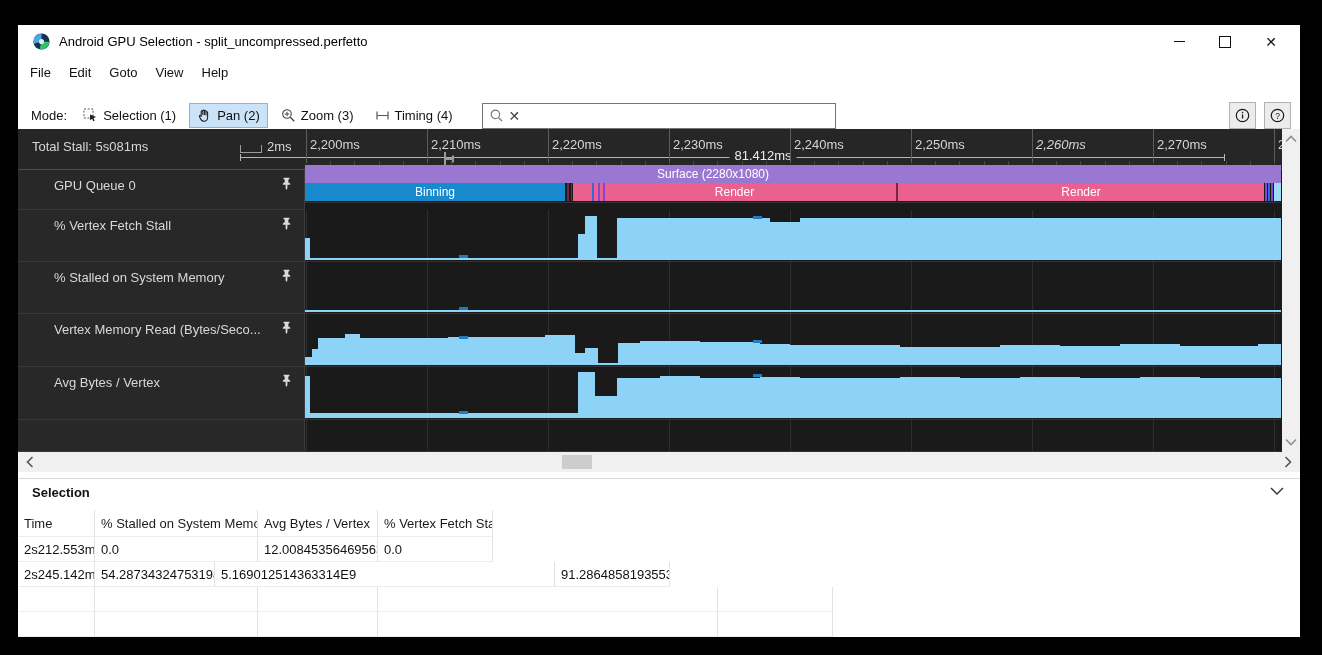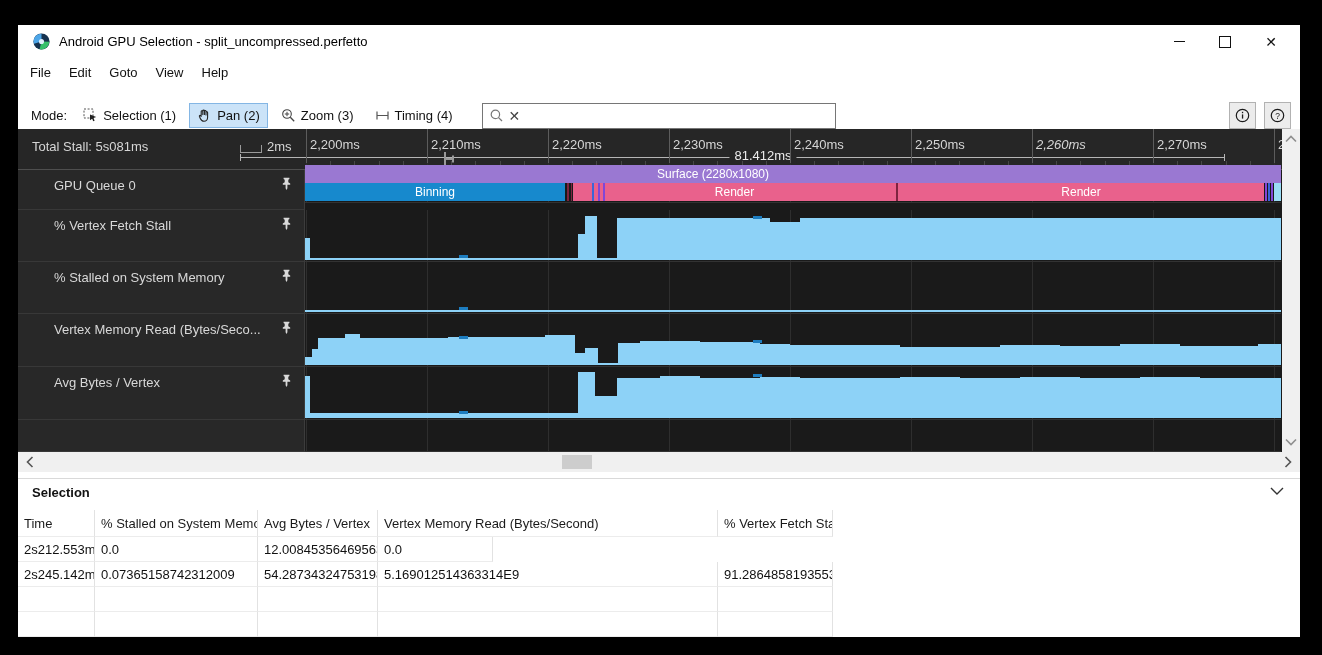--- a/index.html
+++ b/index.html
@@ -381,7 +381,6 @@
           <div class="tcell" style="width: 77px;">Time</div>
           <div class="tcell" style="width: 163px;">% Stalled on System Memory</div>
           <div class="tcell" style="width: 120px;">Avg Bytes / Vertex</div>
-          <div class="tcell" style="width: 340px;">Vertex Memory Read (Bytes/Second)</div>
           <div class="tcell" style="width: 115px;">% Vertex Fetch Stall</div>
           <div class="tcell tfill" style="border-right: 0px;"></div>
         </div>

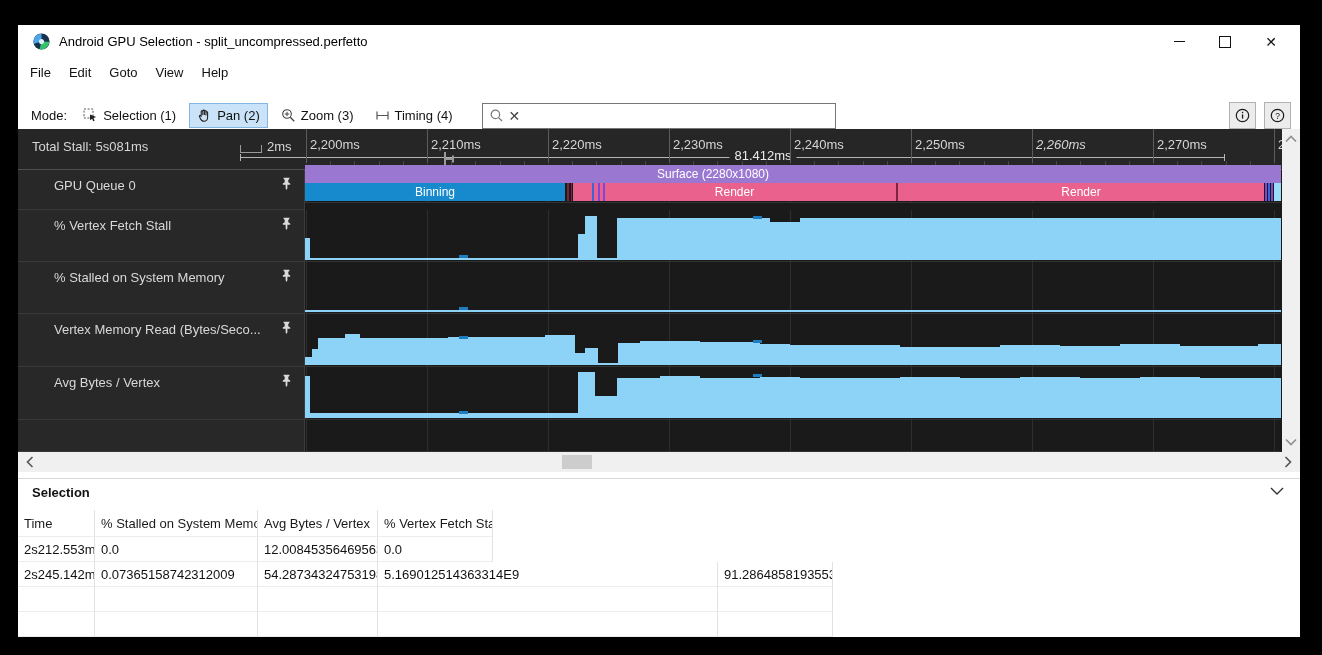--- a/index.html
+++ b/index.html
@@ -393,7 +393,6 @@
         </div>
         <div class="trow">
           <div class="tcell" style="width: 77px;">2s245.142ms</div>
-          <div class="tcell" style="width: 163px;">0.07365158742312009</div>
           <div class="tcell right" style="width: 120px;">54.287343247531986</div>
           <div class="tcell" style="width: 340px;">5.169012514363314E9</div>
           <div class="tcell" style="width: 115px;">91.28648581935535</div>

